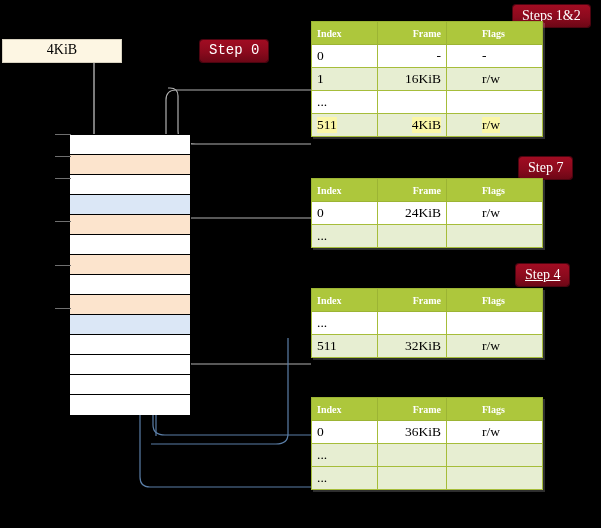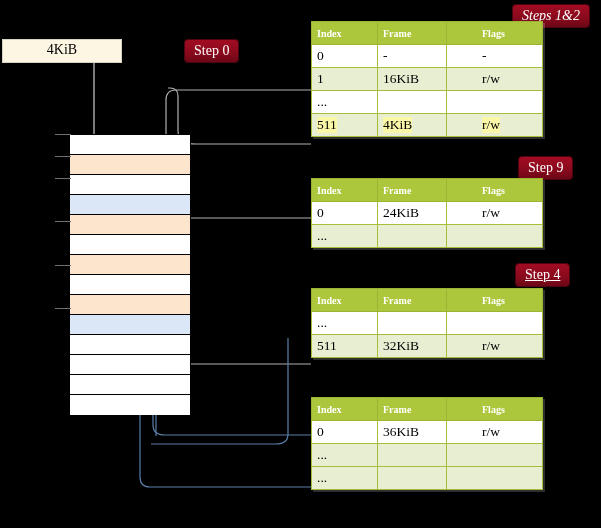--- a/index.html
+++ b/index.html
@@ -115,7 +115,7 @@
 <div class="step-badge" style="left:185px;top:40px;">
   <span>Step 0</span>
 </div>
-<div class="step-badge" style="left:513px;top:5px;font-style:italic;">
+<div class="step-badge" style="left:513px;top:5px;">
   <span>Steps 1&amp;2</span>
 </div>
 <div class="step-badge" style="left:519px;top:157px;">

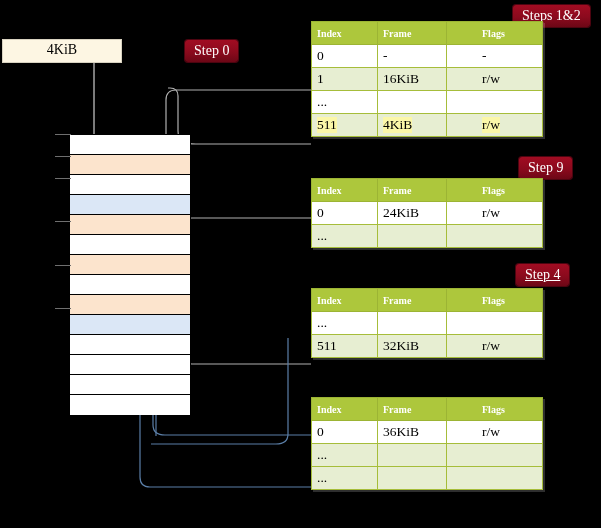--- a/index.html
+++ b/index.html
@@ -62,7 +62,7 @@
       border:1px solid #9cb434;
   }
   .ptable .c-idx{width:55px;}
-  .ptable .c-frm{width:58px;}
+  .ptable .c-frm{width:58px;text-align:right;}
   .ptable .c-flg{width:55px;padding-left:35px;}
   .row-a td{background:#ffffff;}
   .row-b td{background:#e7eed2;}

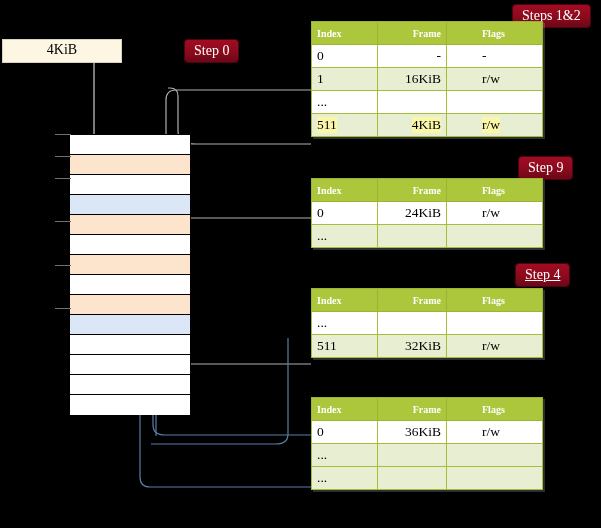--- a/index.html
+++ b/index.html
@@ -112,7 +112,7 @@
   <span>4KiB</span>
 </div>
 
-<div class="step-badge" style="left:185px;top:40px;">
+<div class="step-badge" style="left:200px;top:40px;font-family:Liberation Mono, monospace;">
   <span>Step 0</span>
 </div>
 <div class="step-badge" style="left:513px;top:5px;">

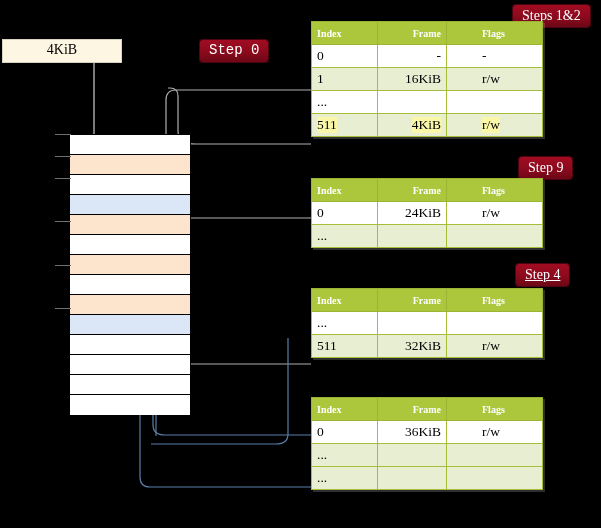--- a/index.html
+++ b/index.html
@@ -119,7 +119,7 @@
   <span>Steps 1&amp;2</span>
 </div>
 <div class="step-badge" style="left:519px;top:157px;">
-  <span>Step 9</span>
+  <span>Step 7</span>
 </div>
 <div class="step-badge" style="left:516px;top:264px;text-decoration:underline;">
   <span>Step 4</span>

